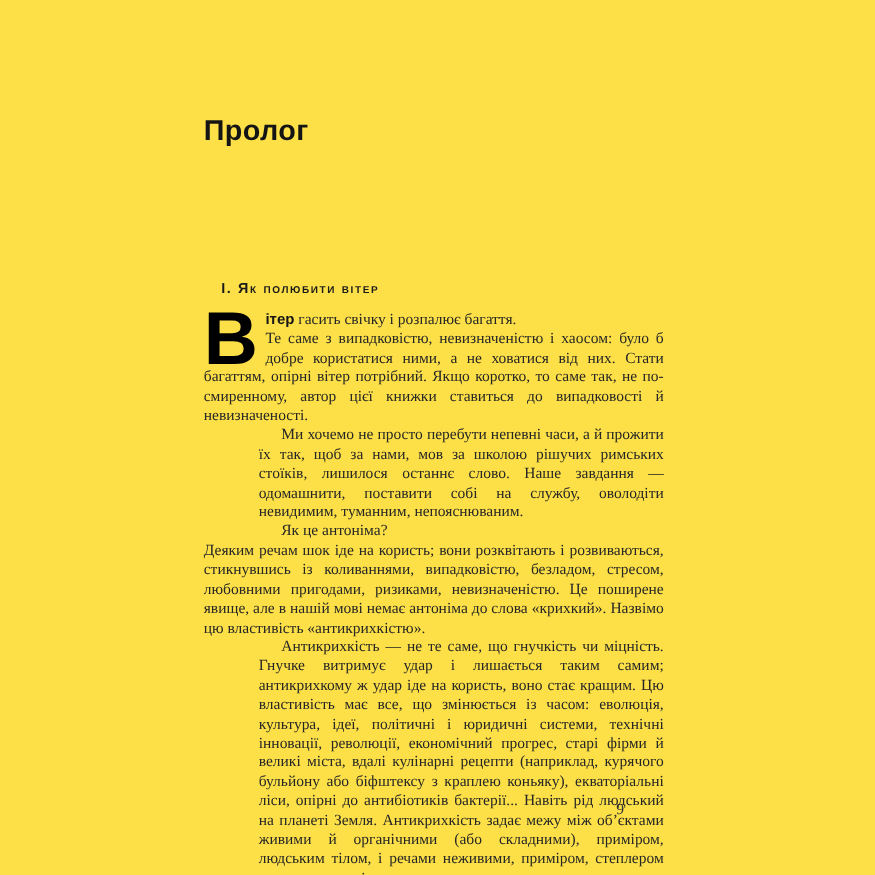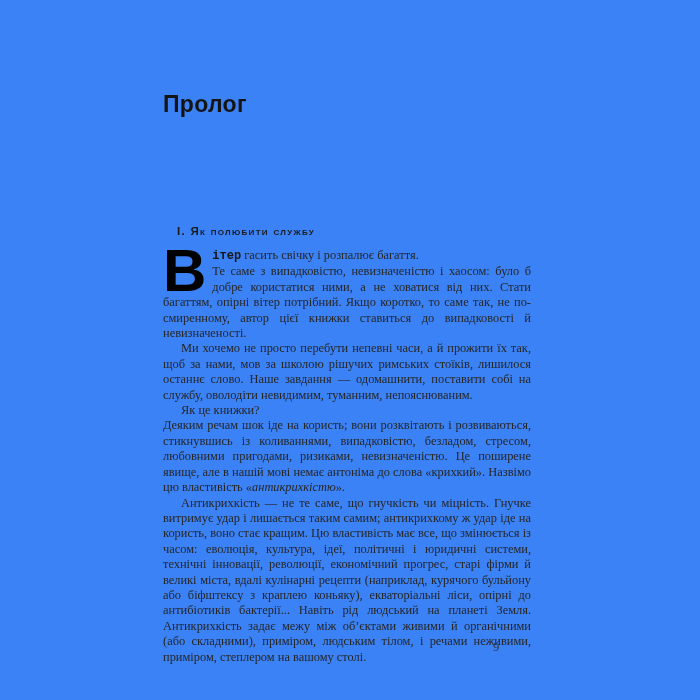--- a/index.html
+++ b/index.html
@@ -7,7 +7,7 @@
     position: relative;
     width: 700px;
     height: 700px;
-    background: #3b82f6;
+    background: #fde047;
     overflow: hidden;
     font-family: "Liberation Serif", serif;
     color: #262626;

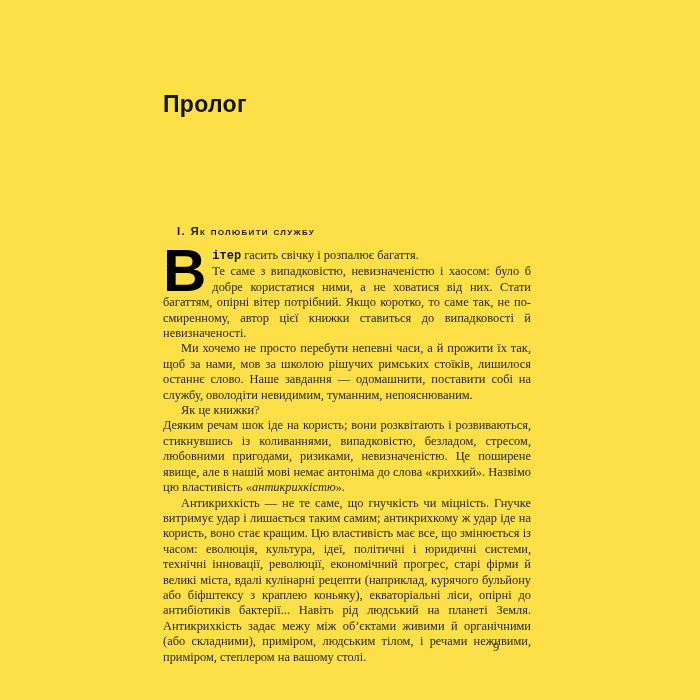--- a/index.html
+++ b/index.html
@@ -81,7 +81,7 @@
   <div class="text-block">
     <h1 class="title">Пролог</h1>
     <div>
-        <div class="section-heading heading-first">І. Як полюбити службу</div>
+        <div class="section-heading heading-first">І. Як полюбити вітер</div>
         <div class="dropcap-group">
           <span class="dropcap">В</span>
           <p class="body-para"><span class="lead-bold">ітер</span><span> гасить свічку і розпалює багаття.</span></p>

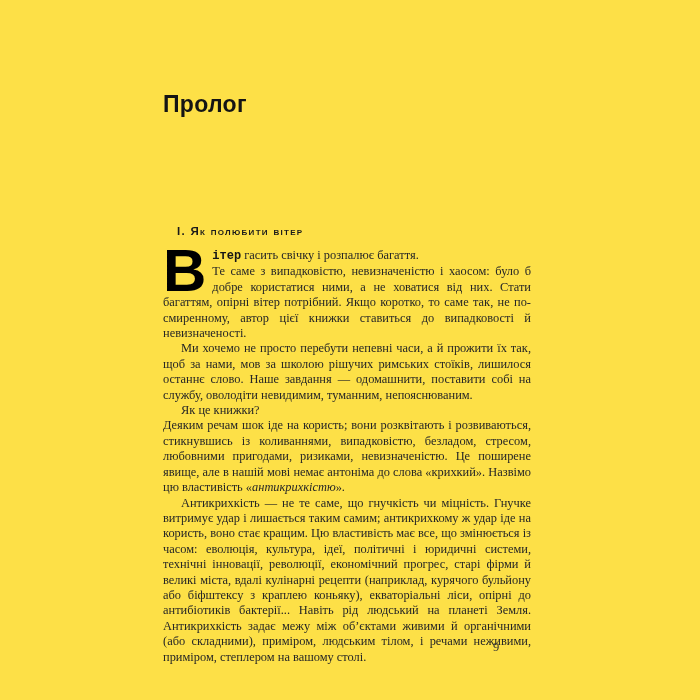--- a/index.html
+++ b/index.html
@@ -59,7 +59,7 @@
     margin: 1px 6px 0 0;
   }
   .lead-bold {
-    font-family: Liberation Mono, monospace;
+    font-family: Liberation Sans, sans-serif;
     font-weight: 700;
     font-size: 12px;
     color: #161616;

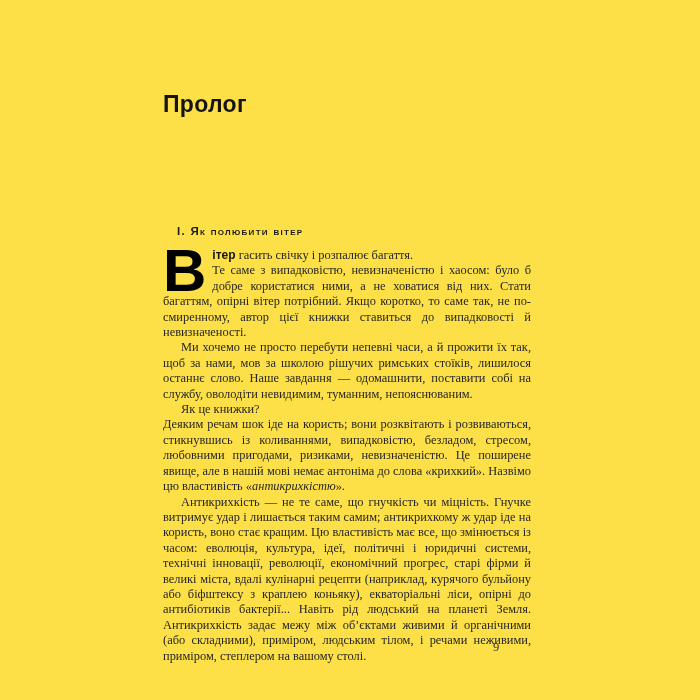--- a/index.html
+++ b/index.html
@@ -47,7 +47,7 @@
     text-align: justify;
     color: #262626;
   }
-  .body-para.indent { text-indent: 18px; }
+  .body-para.indent { text-indent: 18px; margin-left: 44px; }
   .dropcap-group { margin: 0; }
   .dropcap {
     float: left;

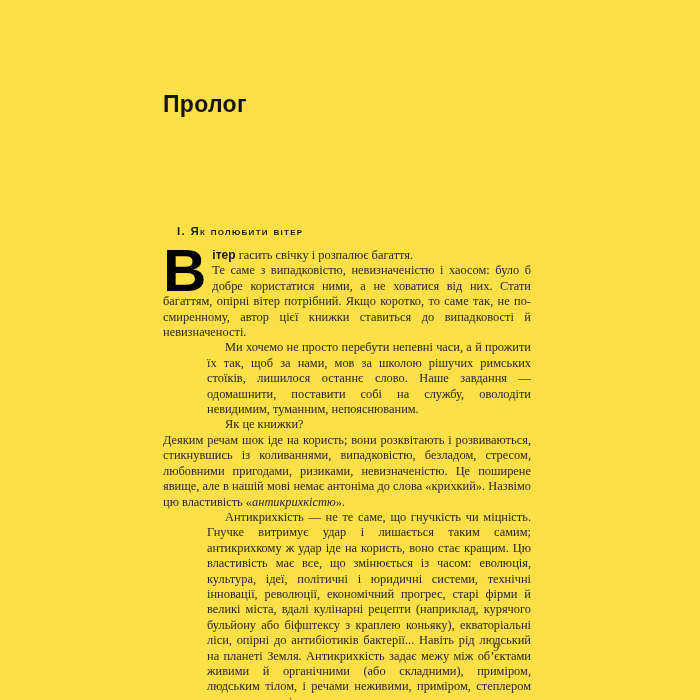--- a/index.html
+++ b/index.html
@@ -88,7 +88,7 @@
           <p class="body-para"><span>Те саме з випадковістю, невизначеністю і хаосом: було б добре користатися ними, а не ховатися від них. Стати багаттям, опірні вітер потрібний. Якщо коротко, то саме так, не по-смиренному, автор цієї книжки ставиться до випадковості й невизначеності.</span></p>
         </div>
         <p class="body-para indent"><span>Ми хочемо не просто перебути непевні часи, а й прожити їх так, щоб за нами, мов за школою рішучих римських стоїків, лишилося останнє слово. Наше завдання — одомашнити, поставити собі на службу, оволодіти невидимим, туманним, непояснюваним.</span></p>
-        <p class="body-para indent"><span>Як це книжки?</span></p>
+        <p class="body-para indent"><span>Як це антоніма?</span></p>
         <p class="body-para"><span>Деяким речам шок іде на користь; вони розквітають і розвиваються, стикнувшись із коливаннями, випадковістю, безладом, стресом, любовними пригодами, ризиками, невизначеністю. Це поширене явище, але в нашій мові немає антоніма до слова «крихкий». Назвімо цю властивість «</span><span class="italic">антикрихкістю</span><span>».</span></p>
         <p class="body-para indent"><span>Антикрихкість — не те саме, що гнучкість чи міцність. Гнучке витримує удар і лишається таким самим; антикрихкому ж удар іде на користь, воно стає кращим. Цю властивість має все, що змінюється із часом: еволюція, культура, ідеї, політичні і юридичні системи, технічні інновації, революції, економічний прогрес, старі фірми й великі міста, вдалі кулінарні рецепти (наприклад, курячого бульйону або біфштексу з краплею коньяку), екваторіальні ліси, опірні до антибіотиків бактерії... Навіть рід людський на планеті Земля. Антикрихкість задає межу між об’єктами живими й органічними (або складними), приміром, людським тілом, і речами неживими, приміром, степлером на вашому столі.</span></p>
       </div>

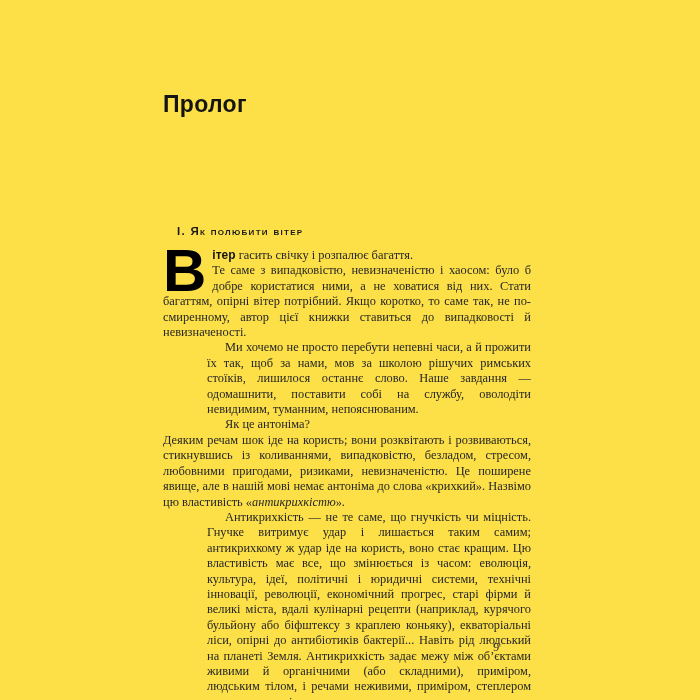--- a/index.html
+++ b/index.html
@@ -64,7 +64,7 @@
     font-size: 12px;
     color: #161616;
   }
-  .italic { font-style: italic; }
+  .italic { }
   .page-number {
     position: absolute;
     left: 493px;

